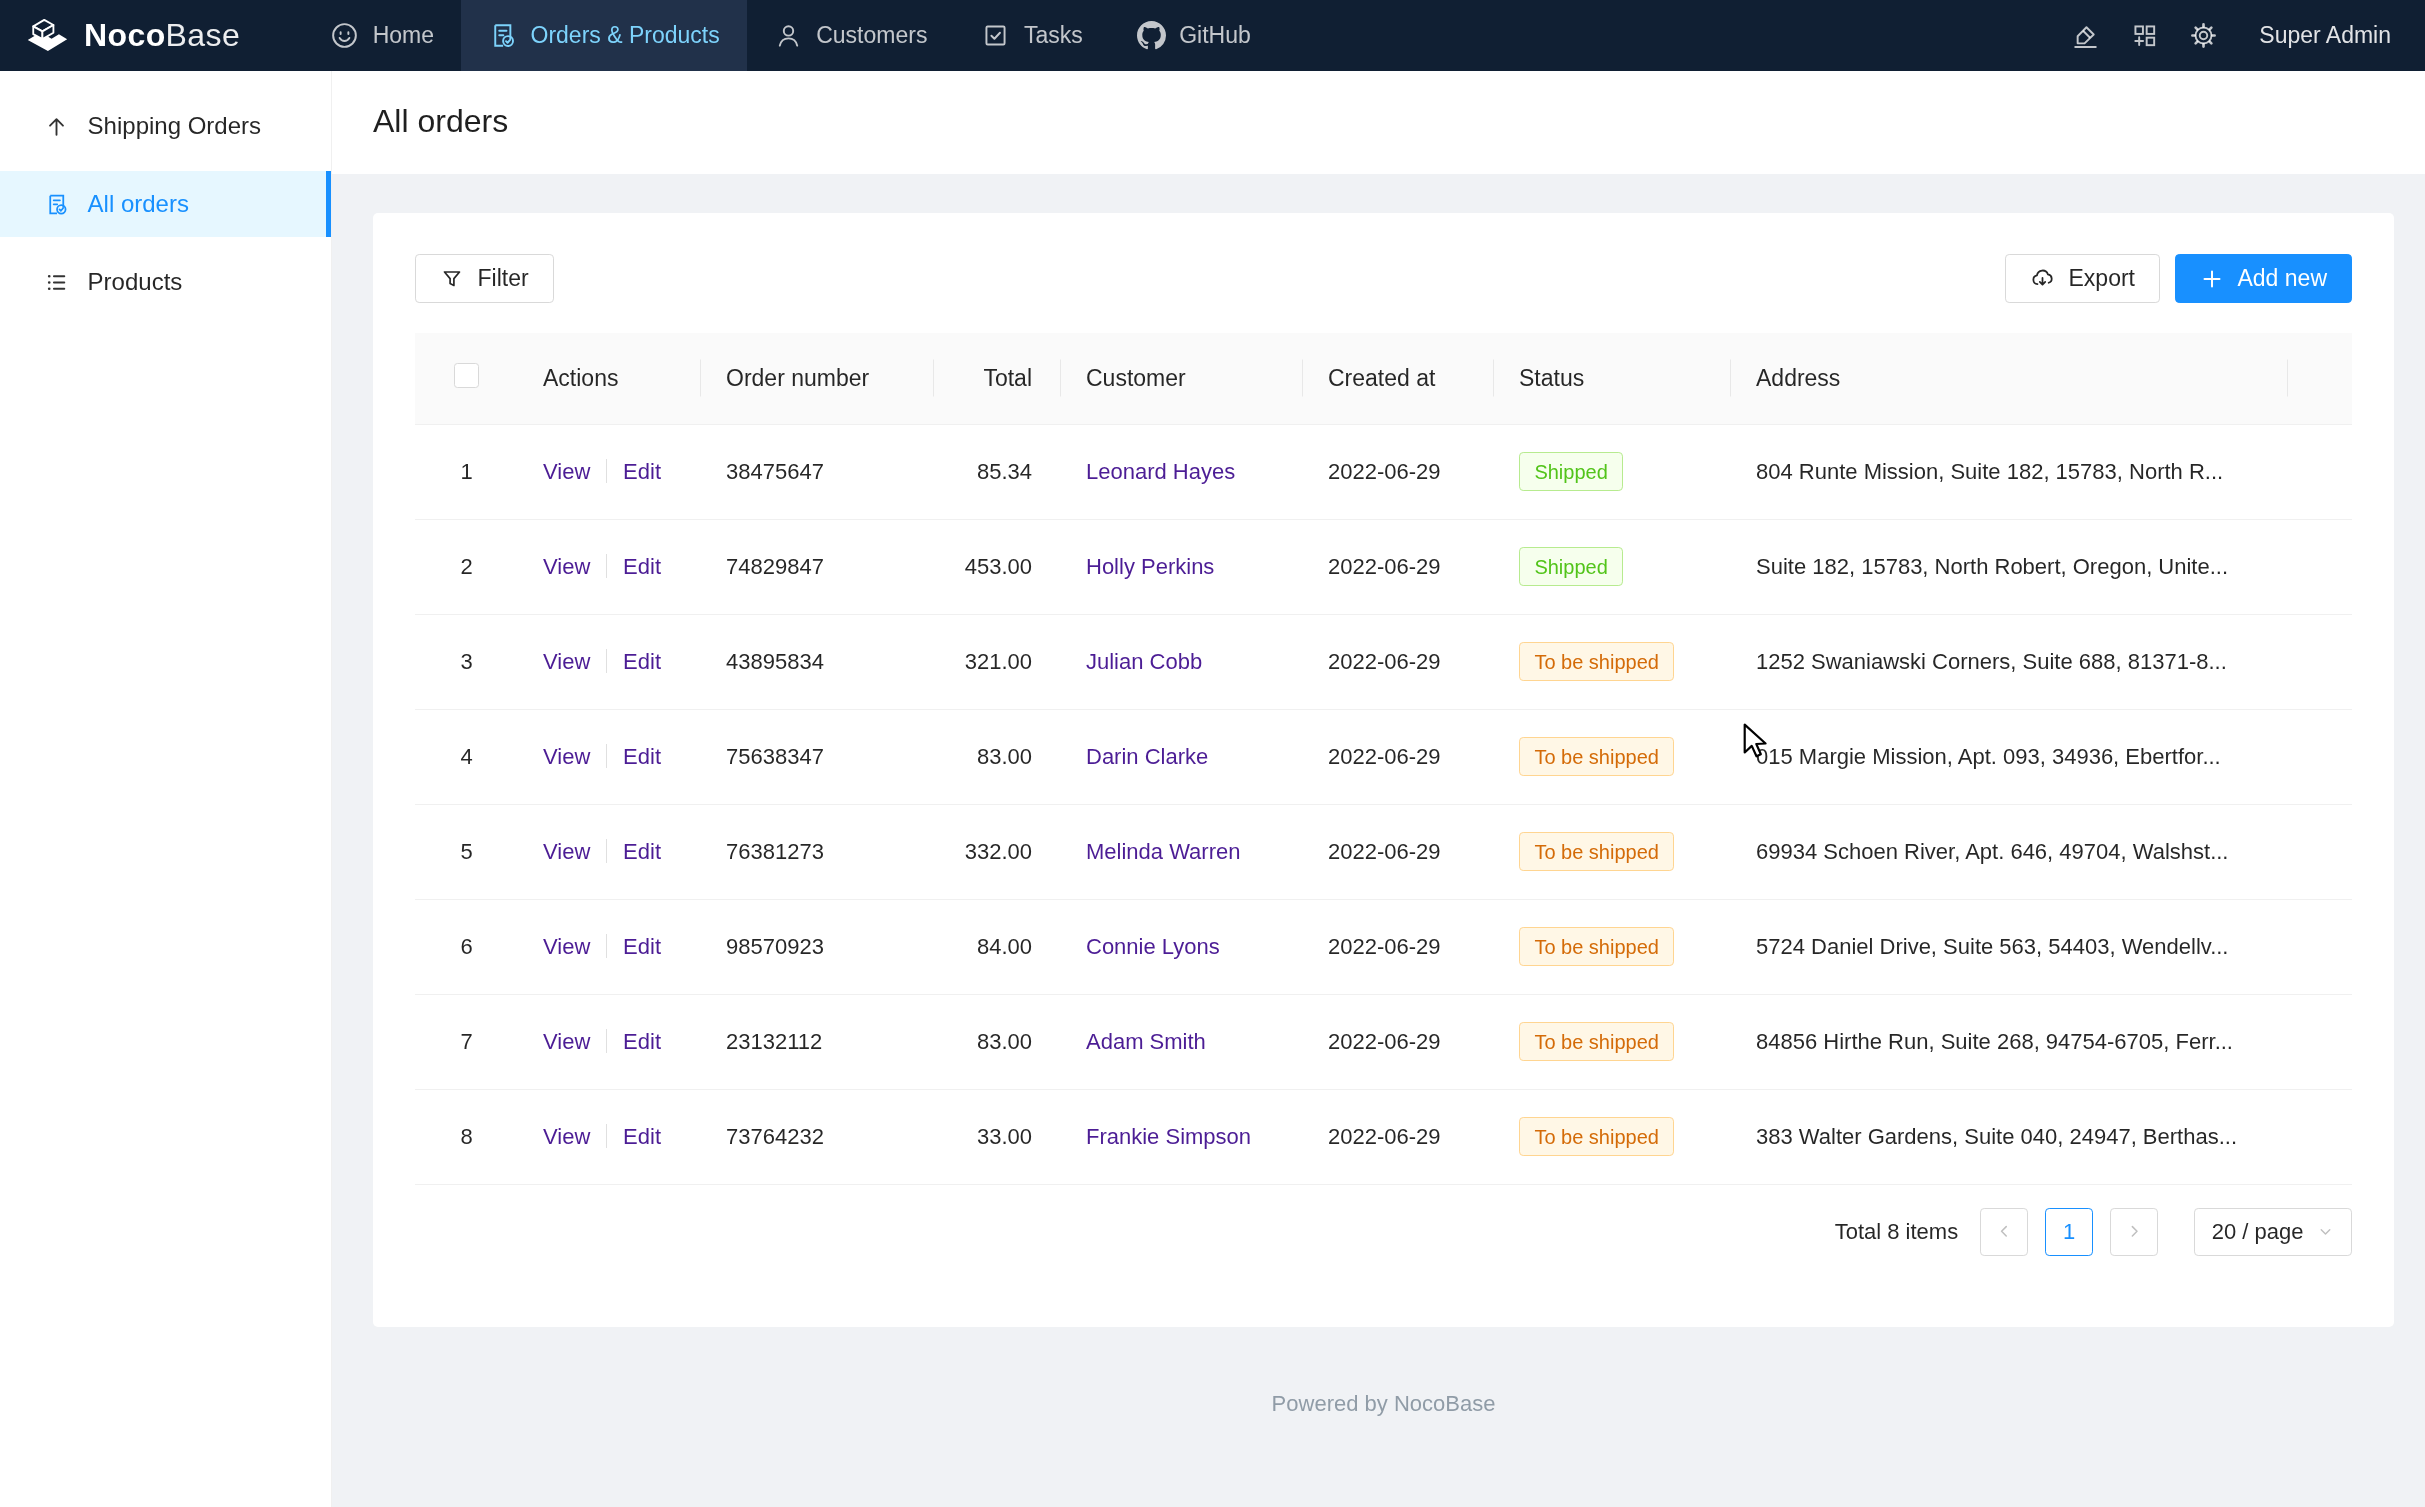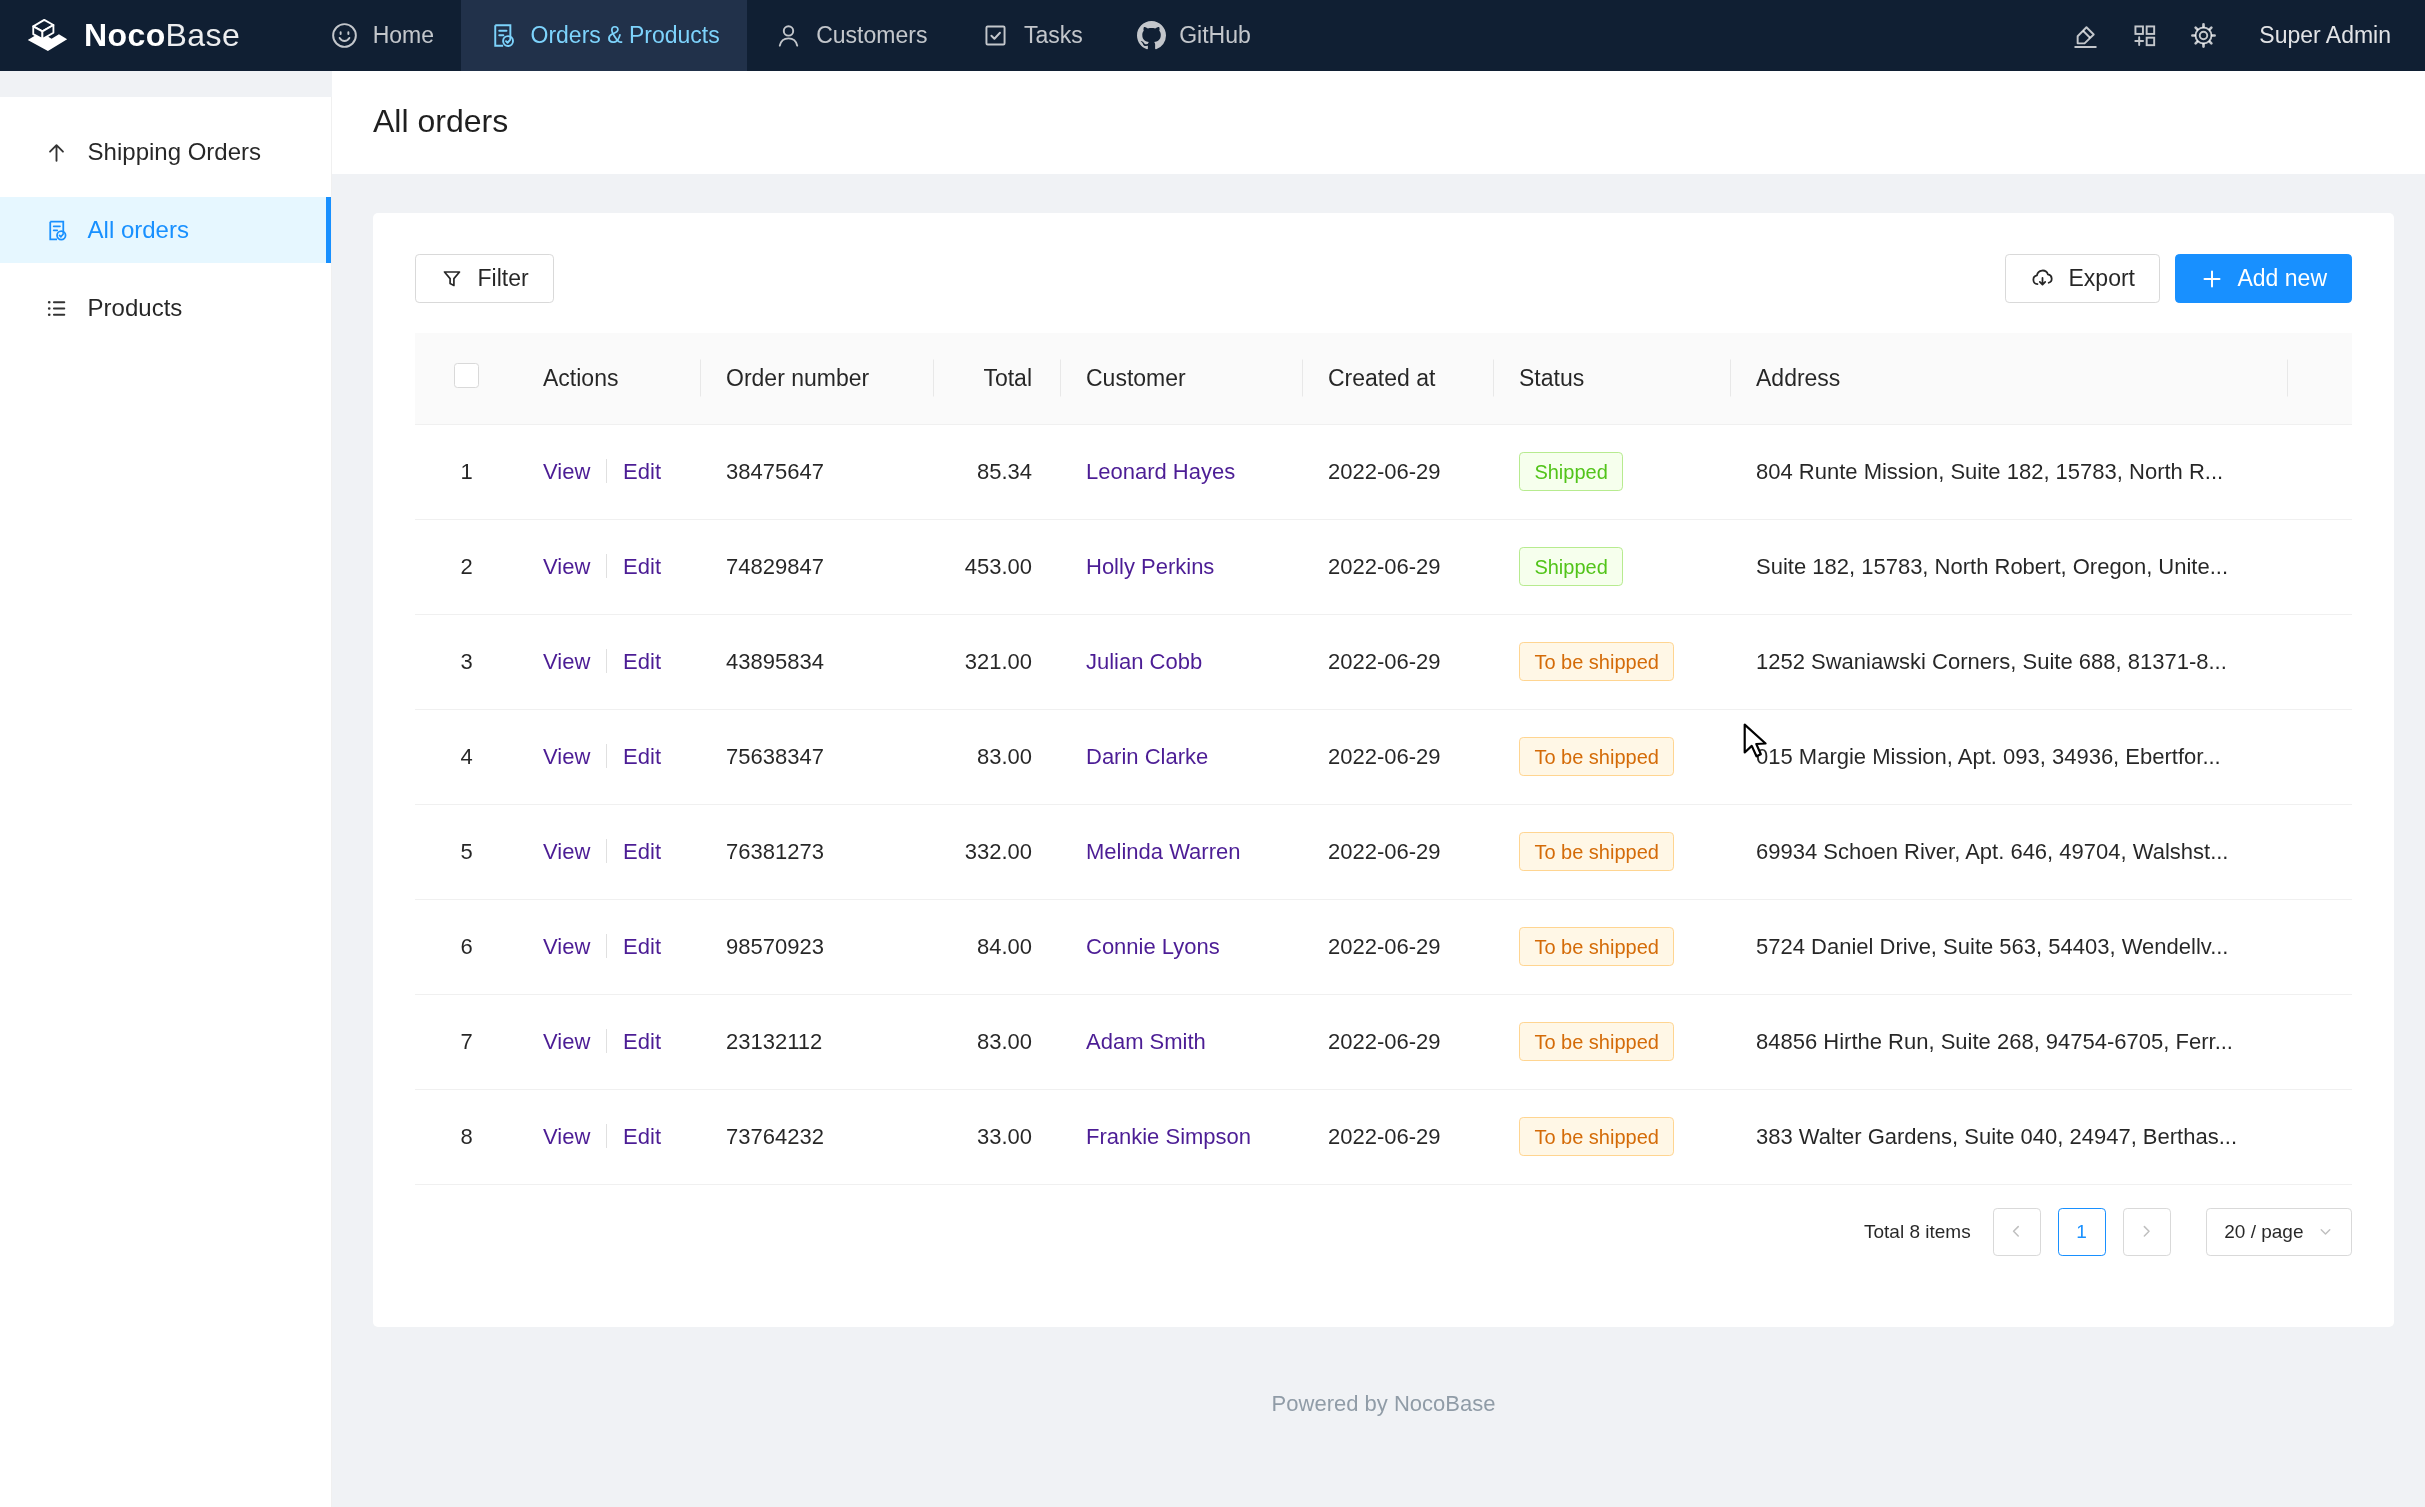--- a/index.html
+++ b/index.html
@@ -35,7 +35,7 @@
   .layout { display: flex; height: 1437px; }
   .sidebar {
     width: 332px; background: #ffffff; border-right: 0.8px solid #f0f0f0;
-    padding-top: 10px; flex: none; margin-top: 26px;
+    padding-top: 10px; flex: none;
   }
   .side-item {
     height: 66px; display: flex; align-items: center; gap: 18.6px;

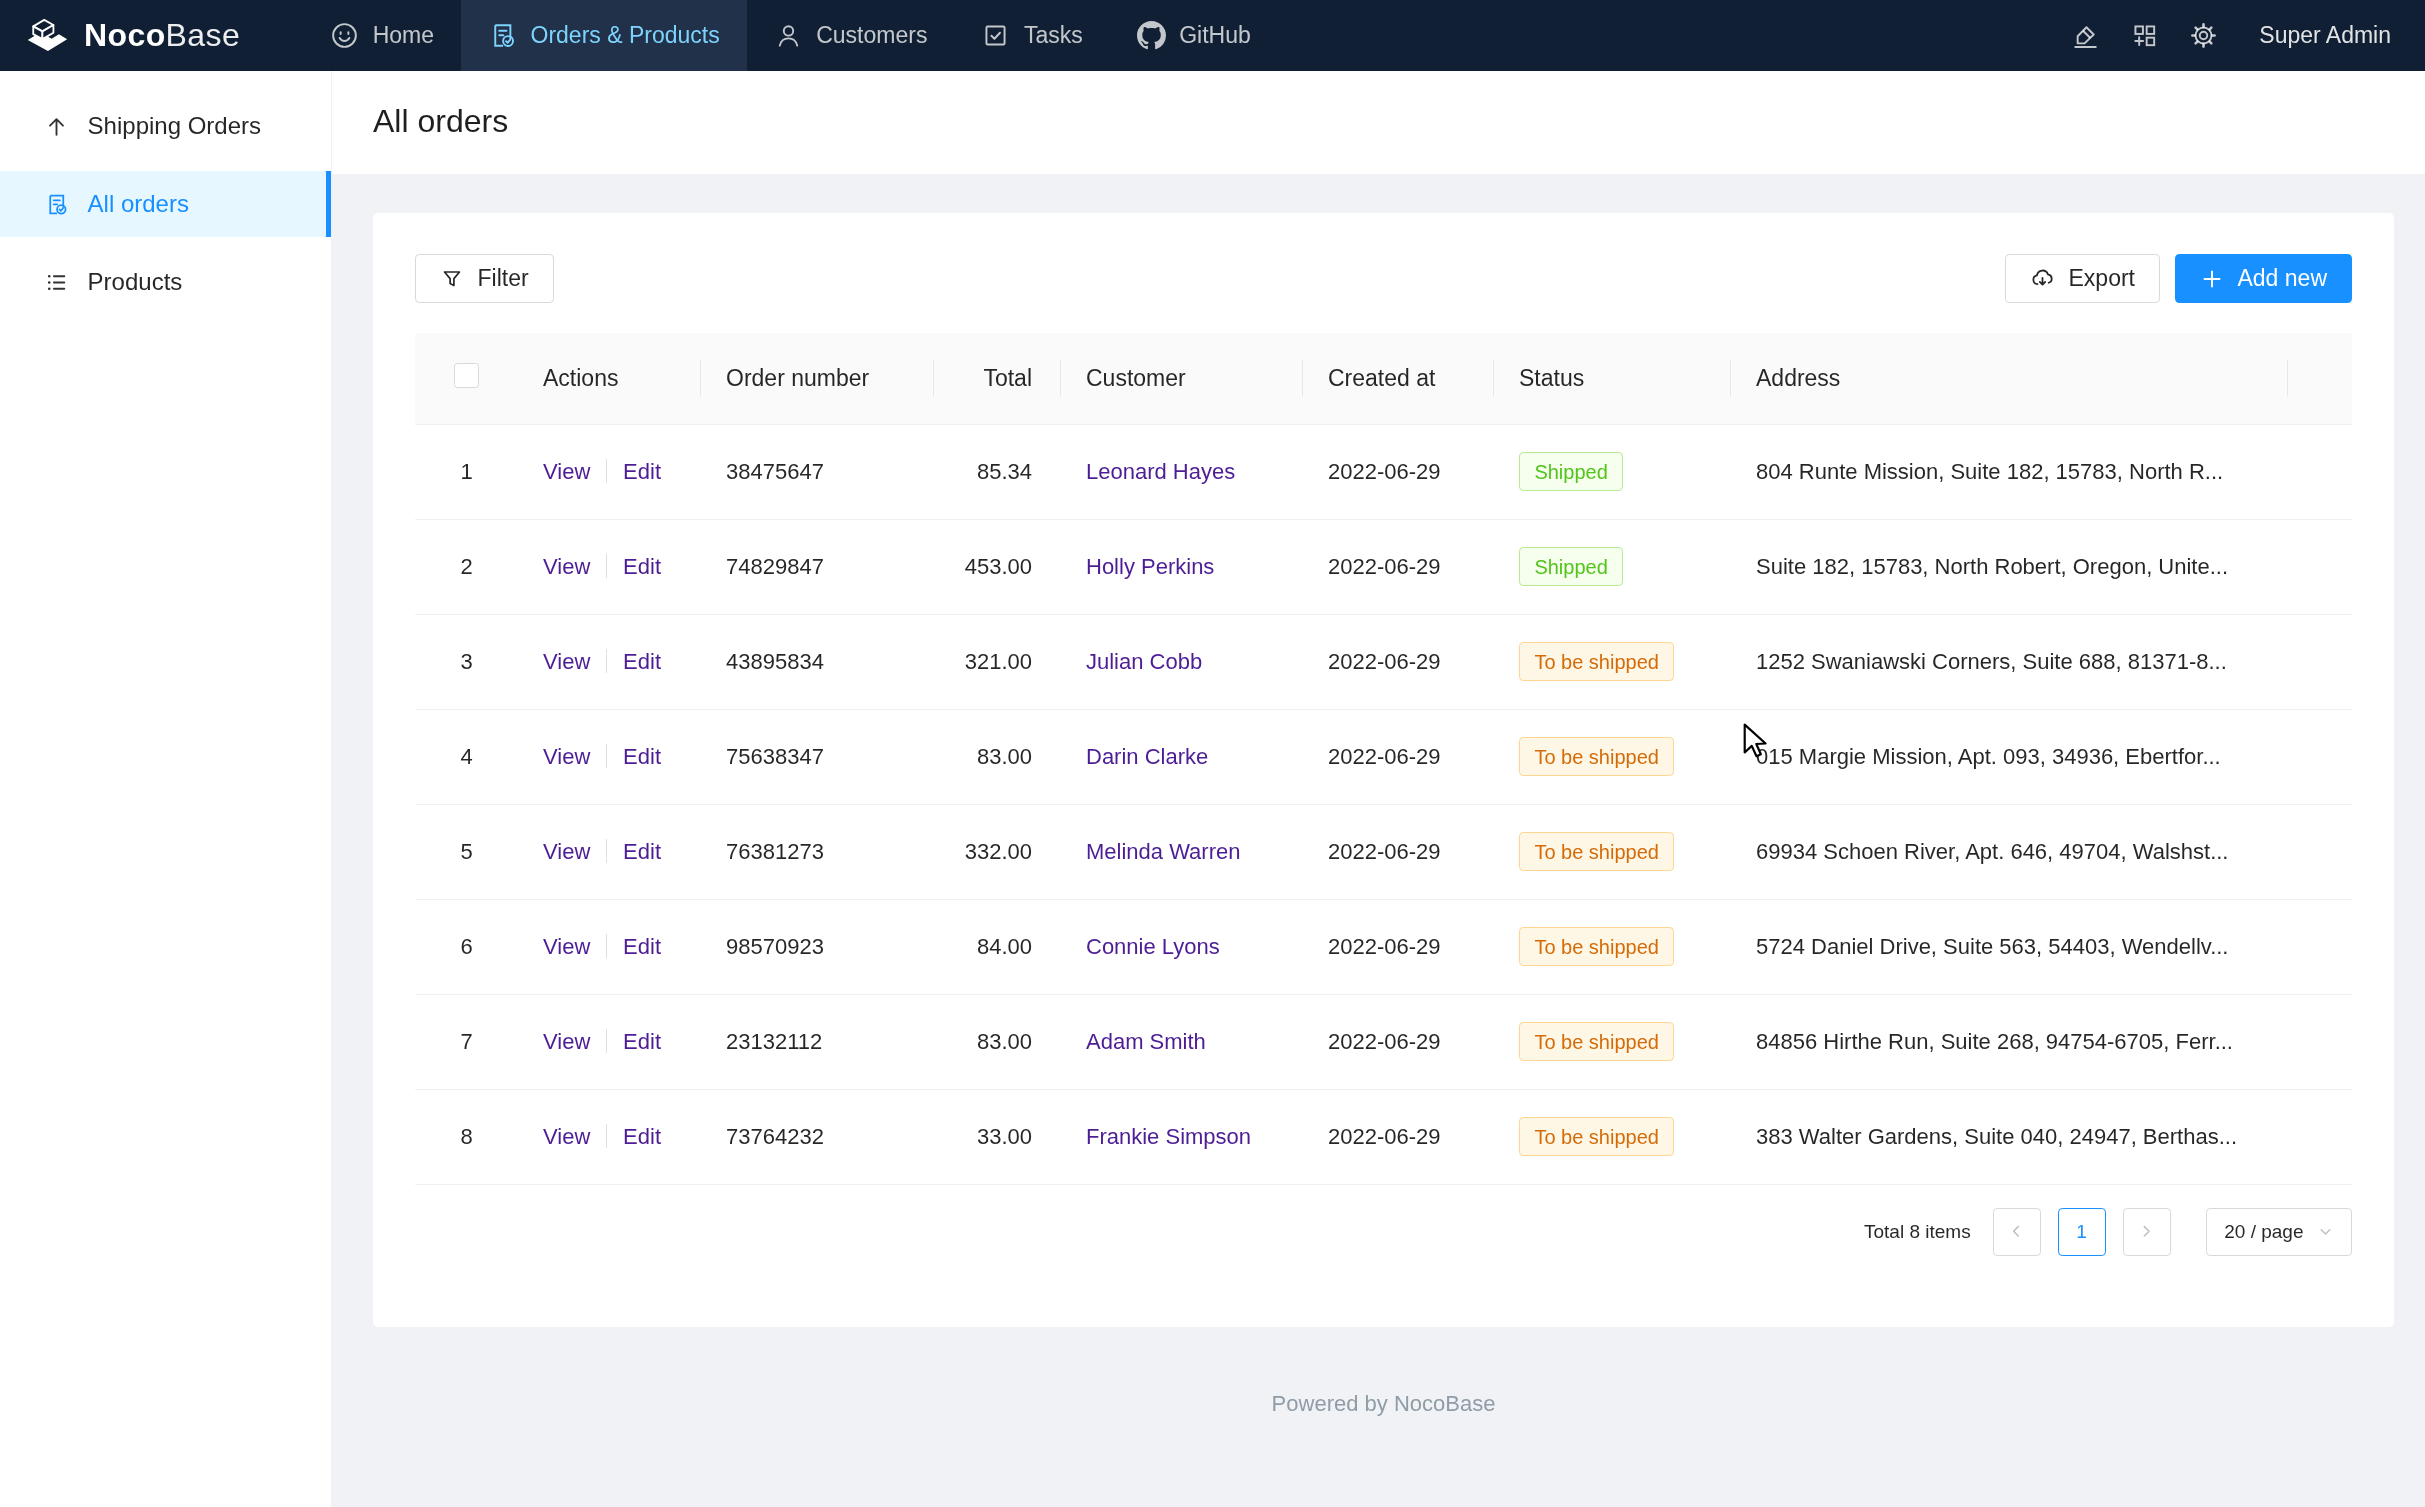--- a/index.html
+++ b/index.html
@@ -100,7 +100,7 @@
   
   .pagination {
     margin-top: 23px; display: flex; justify-content: flex-end; align-items: center;
-    gap: 17px; font-size: 19px;
+    gap: 17px; font-size: 22px;
   }
   .pg-total { margin-right: 5px; }
   .pg-btn {

